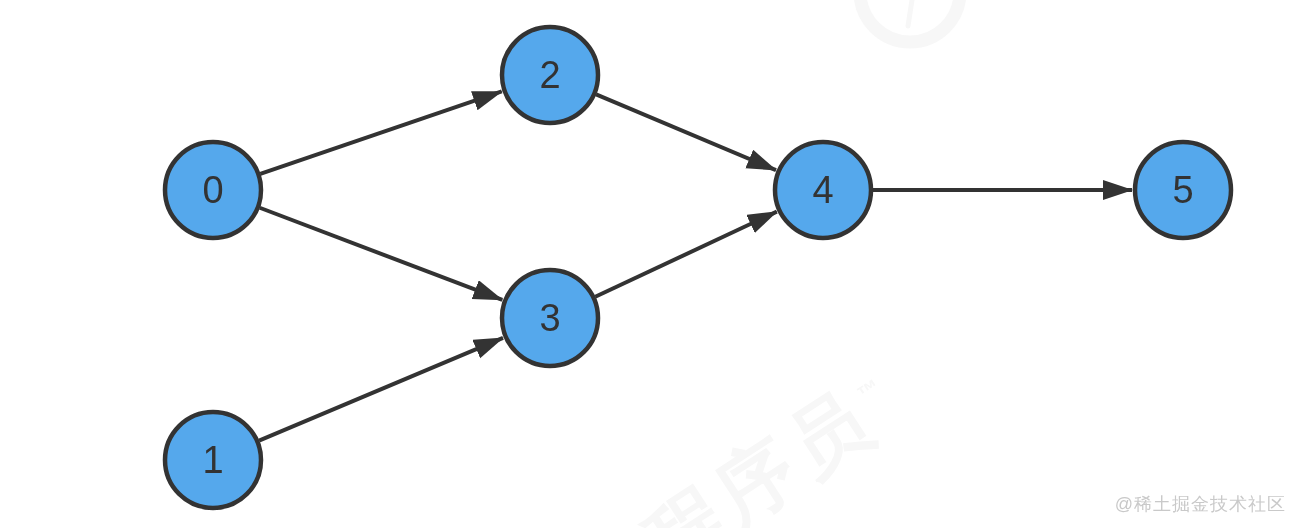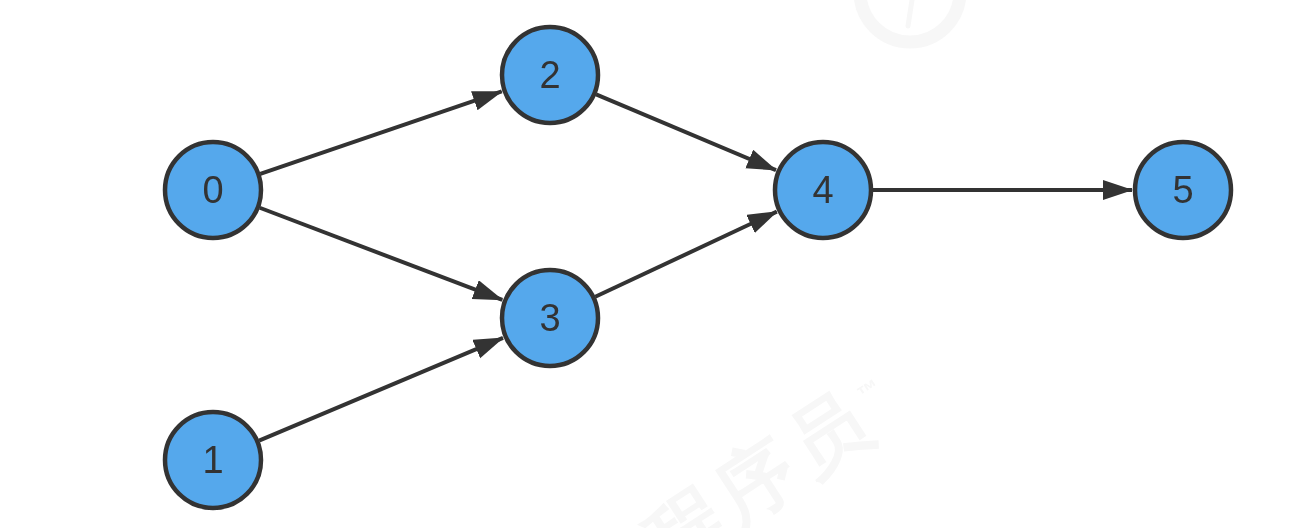--- a/index.html
+++ b/index.html
@@ -104,6 +104,7 @@
     <span>程序员</span><span class="tm">™</span>
   </div>
 
+  <div class="corner-wm" style="color: rgb(201, 201, 201);">@稀土掘金技术社区</div>
 
 </div>
 

